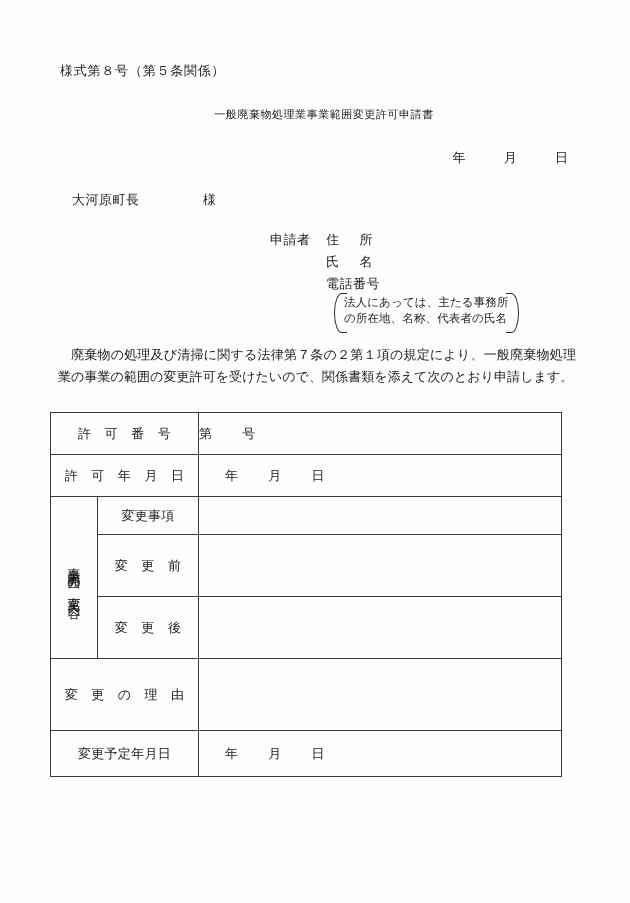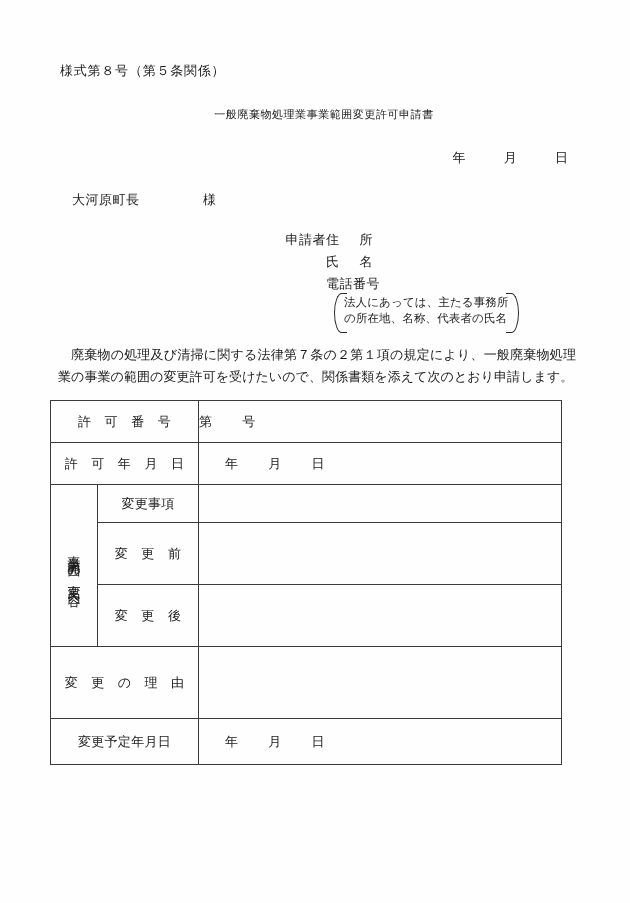--- a/index.html
+++ b/index.html
@@ -81,7 +81,6 @@
   .applicant-tag {
     width: 56px;
     letter-spacing: 0.04em;
-    text-align: right;
   }
   .applicant-field { letter-spacing: 0.04em; }
   .applicant-field .gap { display: inline-block; width: 20px; }

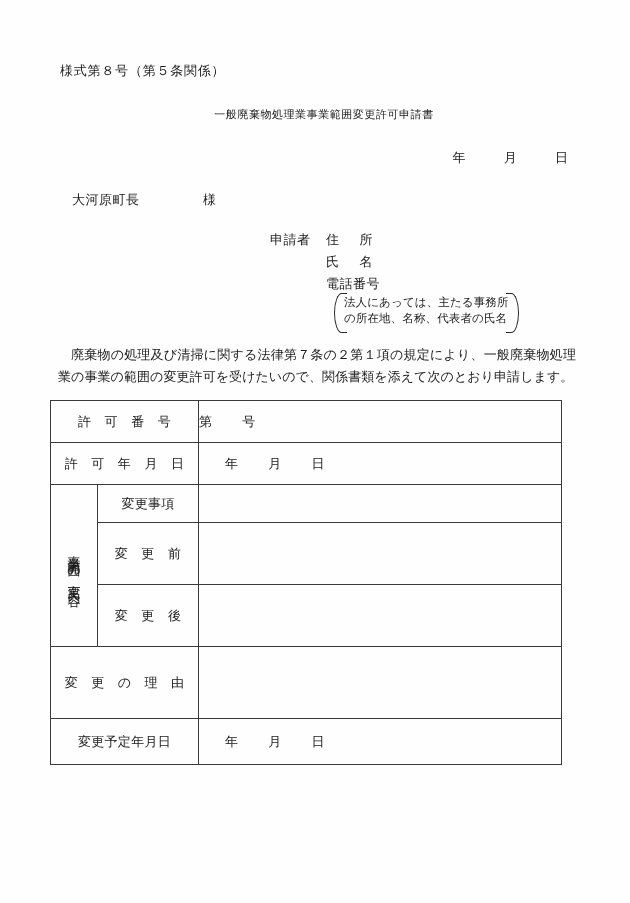--- a/index.html
+++ b/index.html
@@ -139,7 +139,7 @@
   .form-table {
     position: absolute;
     left: 50px;
-    top: 400px;
+    top: 412px;
     width: 512px;
     border-collapse: collapse;
     table-layout: fixed;

